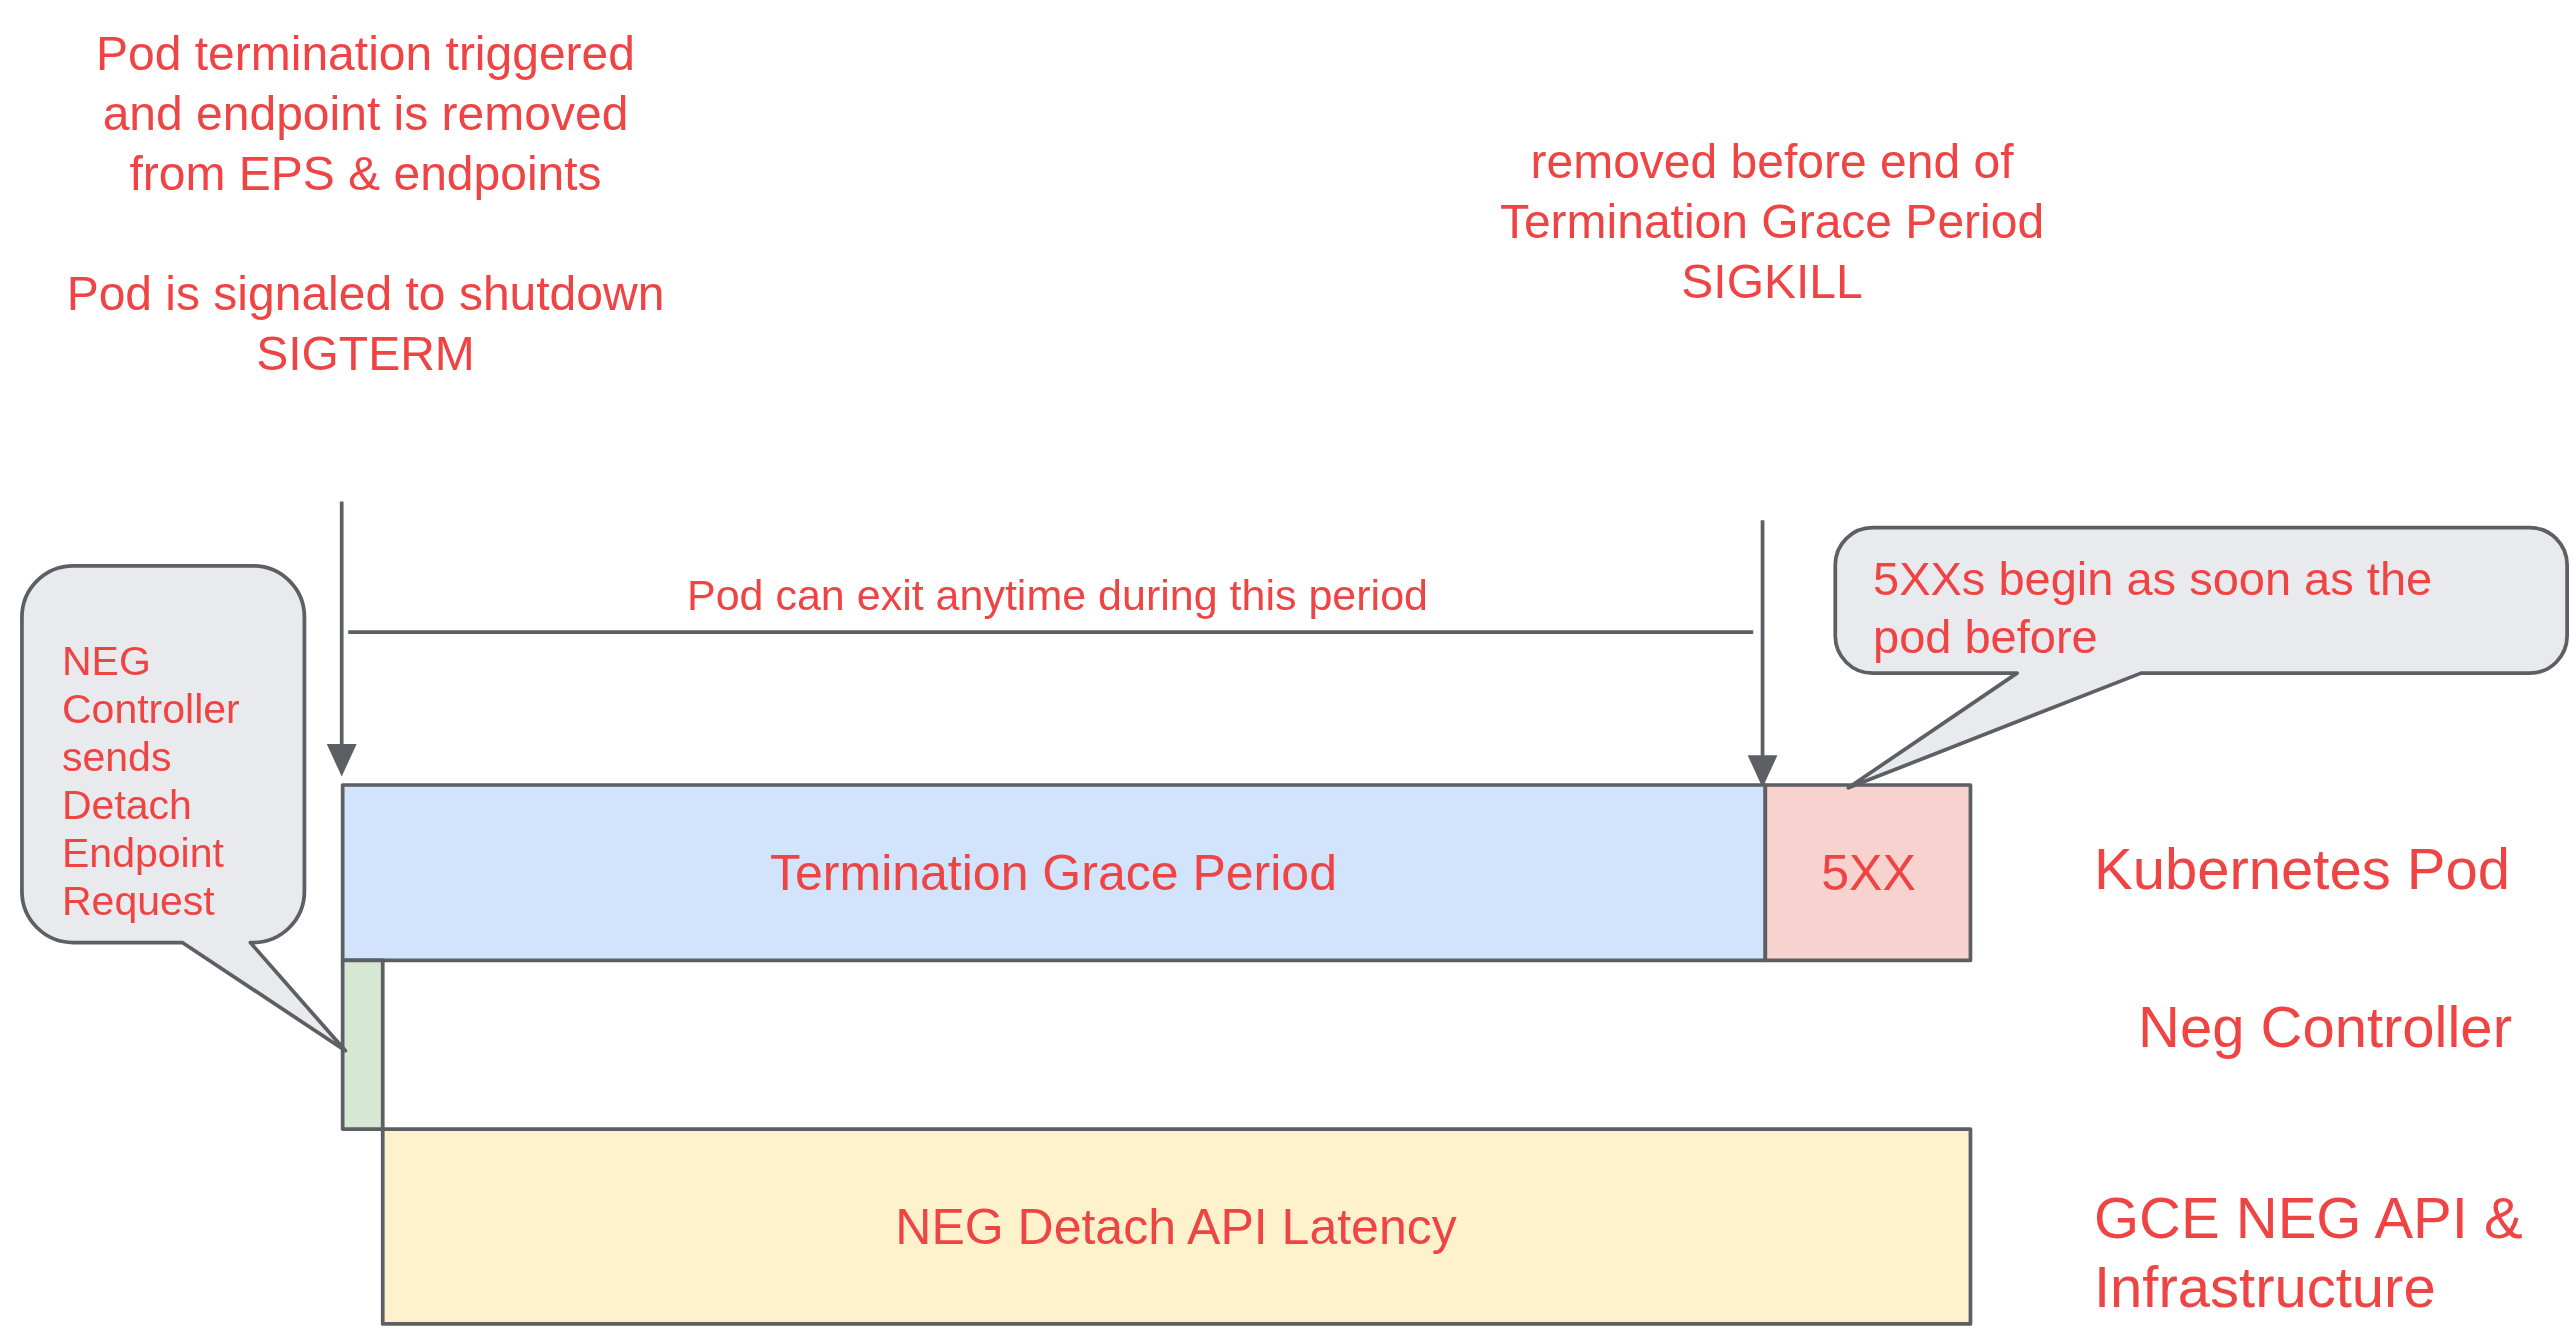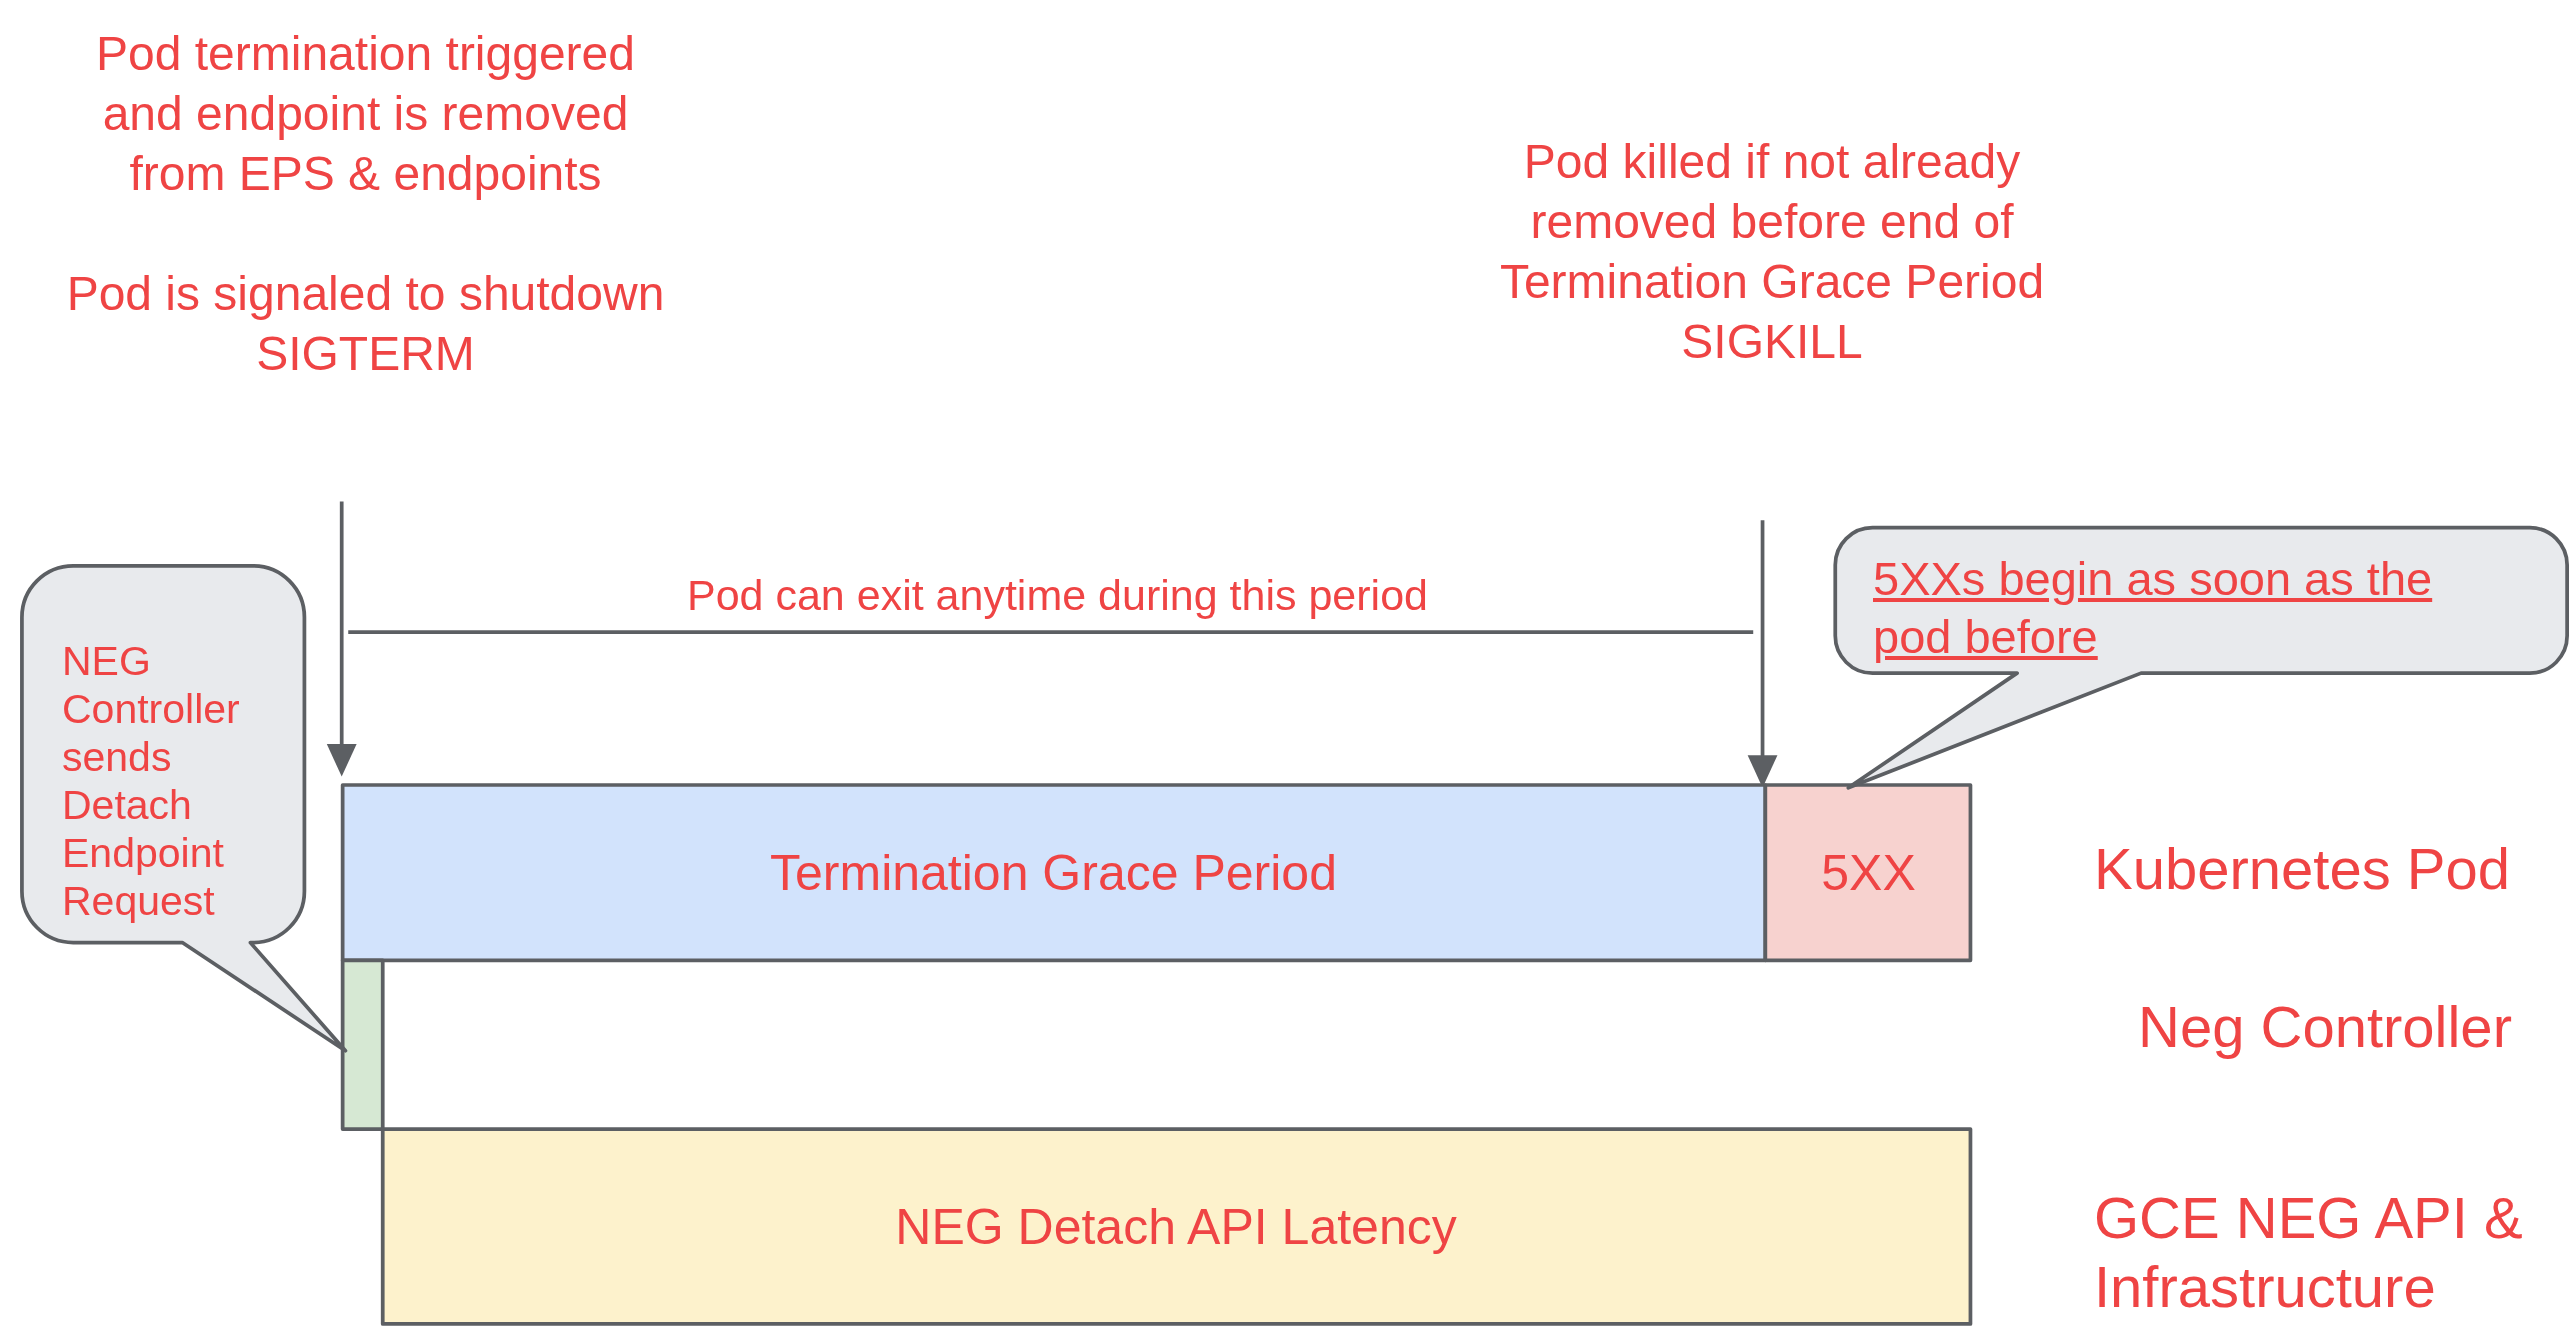--- a/index.html
+++ b/index.html
@@ -90,7 +90,6 @@
   </div>
 
   <div class="txt note" style="left:1399px; top:132px; width:746px;">
-    <div>Pod killed if not already</div>
     <div>removed before end of</div>
     <div>Termination Grace Period</div>
     <div>SIGKILL</div>

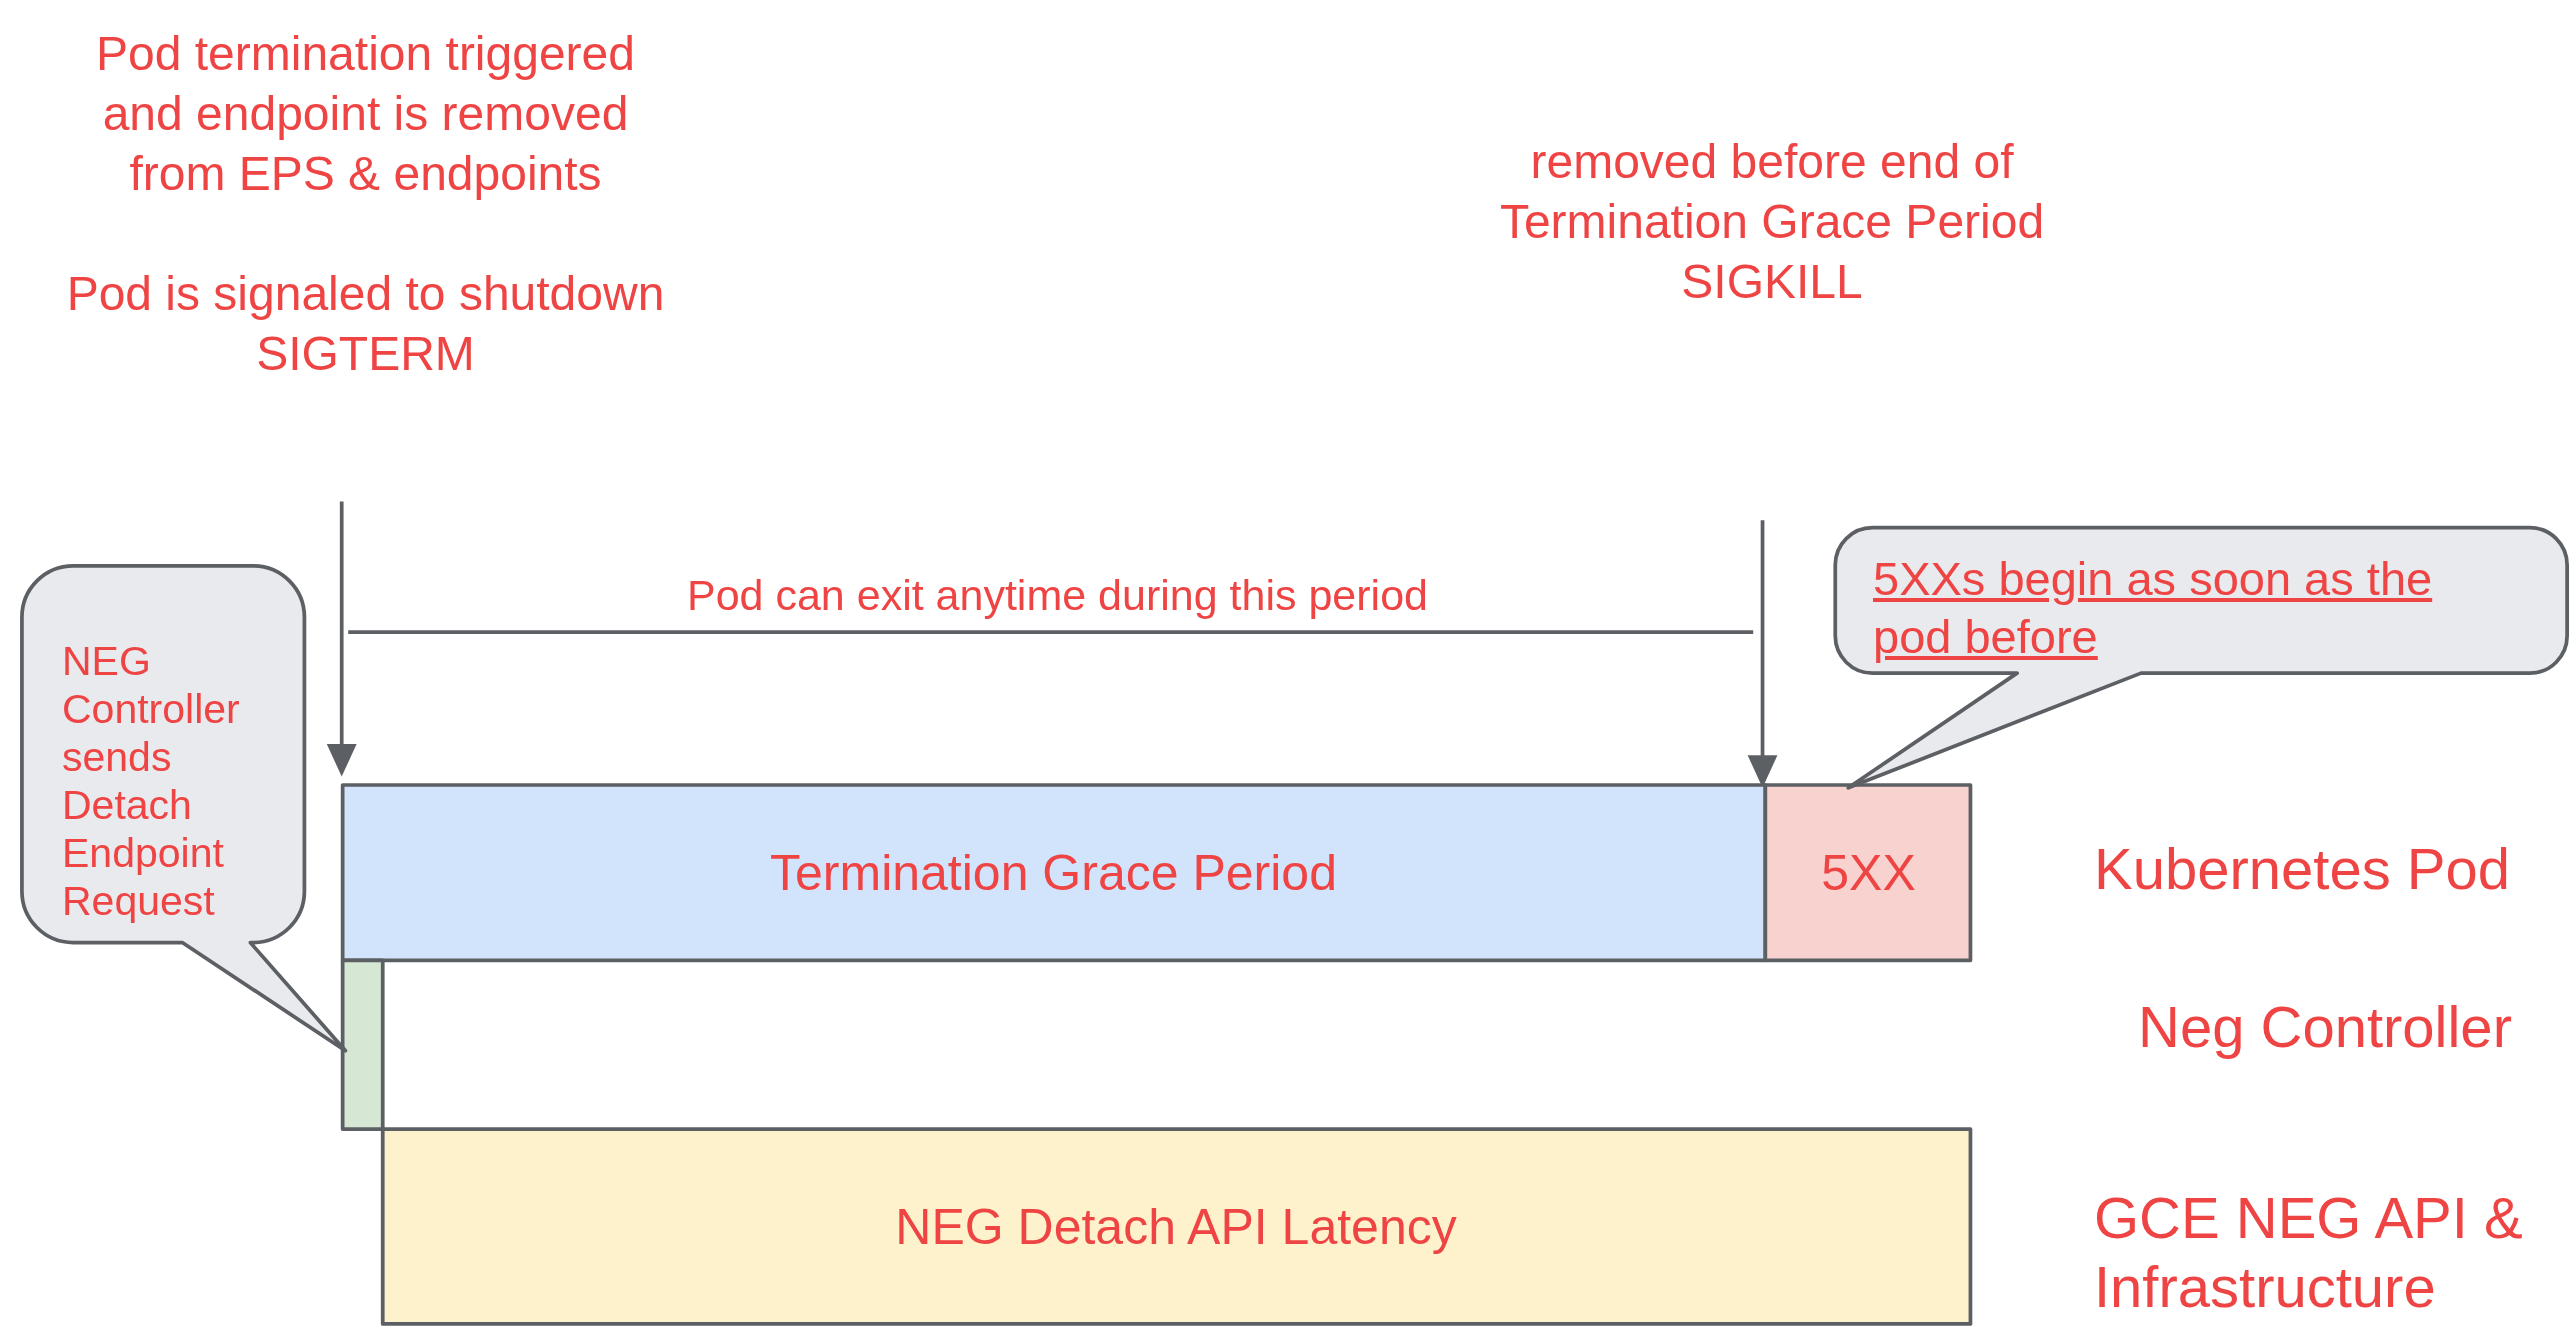--- a/index.html
+++ b/index.html
@@ -117,7 +117,7 @@
     <div>Request</div>
   </div>
 
-  <div class="txt callout-text-right" style="left:1873px; top:550px;text-decoration:underline;">
+  <div class="txt callout-text-right" style="left:1873px; top:550px;">
     <div>5XXs begin as soon as the</div>
     <div>pod before</div>
   </div>

